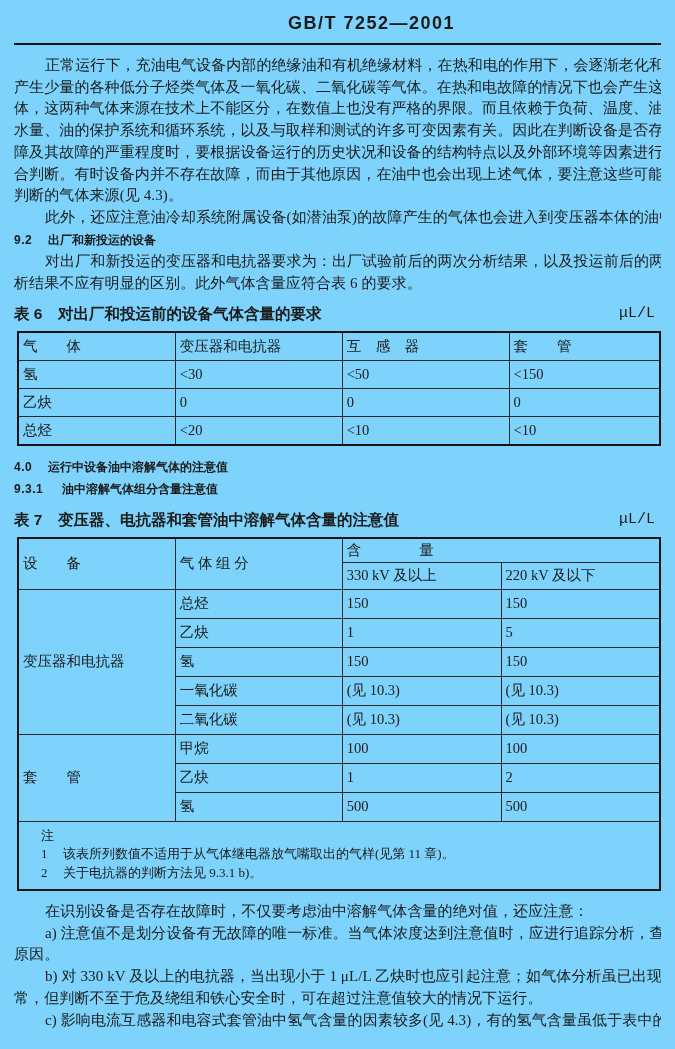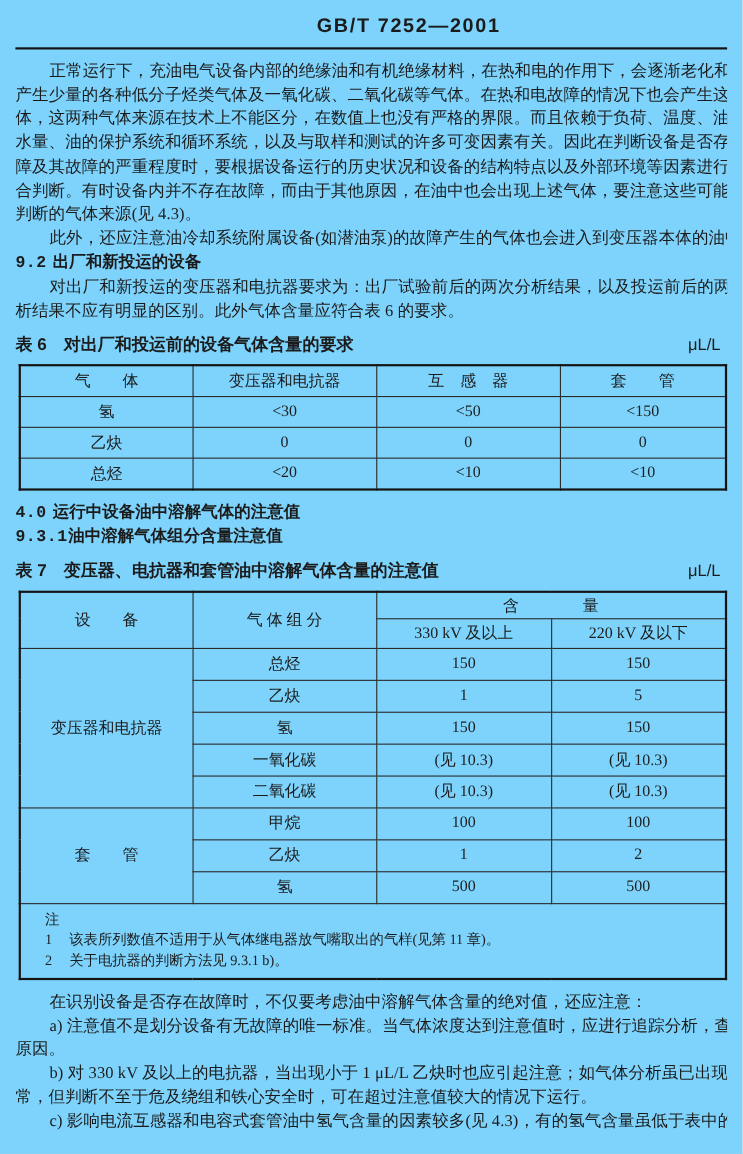--- a/index.html
+++ b/index.html
@@ -32,9 +32,9 @@
   .mt10 { margin-top:10px; }
 
   .sec-heading {
-    font-family:Liberation Mono, monospace;
+    font-family:Liberation Sans, sans-serif;
     font-weight:bold;
-    font-size:15px;
+    font-size:12px;
     line-height:22.5px;
     white-space:nowrap;
   }

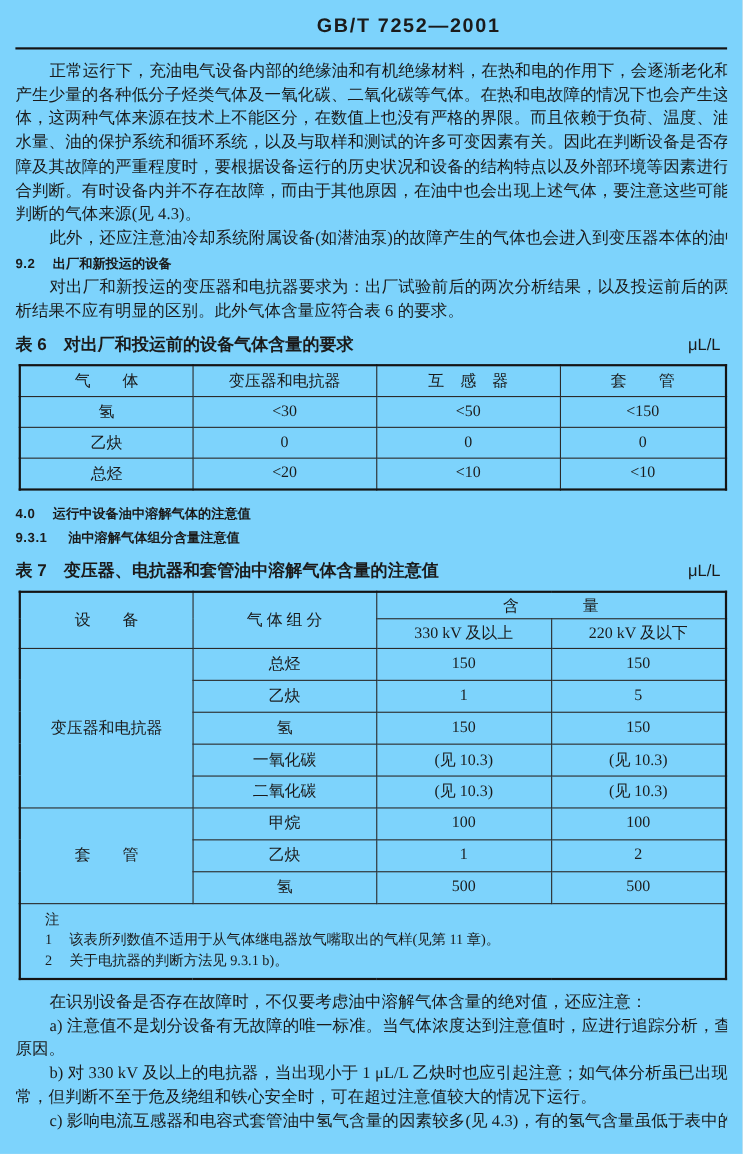--- a/index.html
+++ b/index.html
@@ -52,7 +52,7 @@
   }
   .caption-row .unit {
     position:absolute; right:6px; top:0;
-    font-family:Liberation Sans, sans-serif;
+    font-family:Liberation Mono, monospace;
     font-weight:normal;
     font-size:15px;
   }

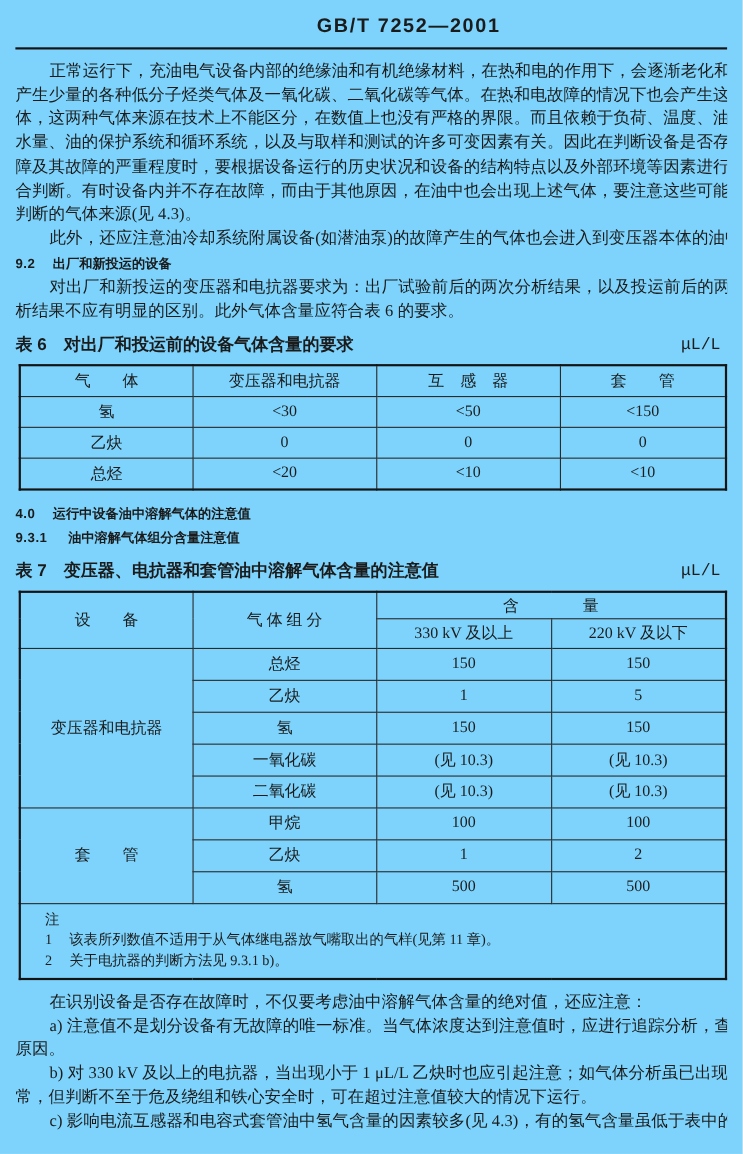--- a/index.html
+++ b/index.html
@@ -67,7 +67,6 @@
   }
   table.gb td {
     border:1px solid #2a2a2a;
-    text-align:center;
     vertical-align:middle;
     padding:0 4px;
     height:27px;

